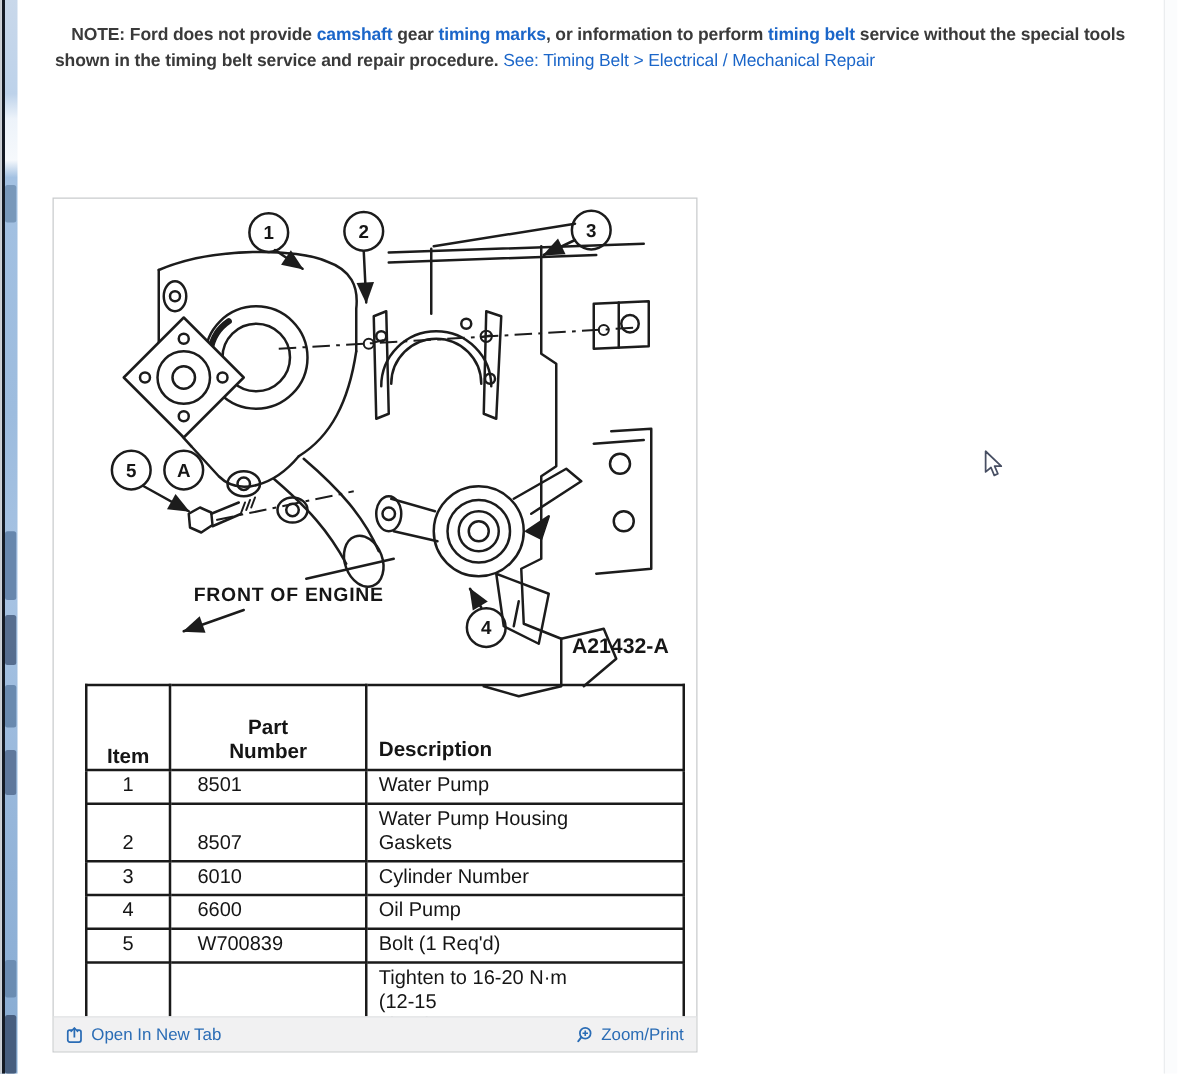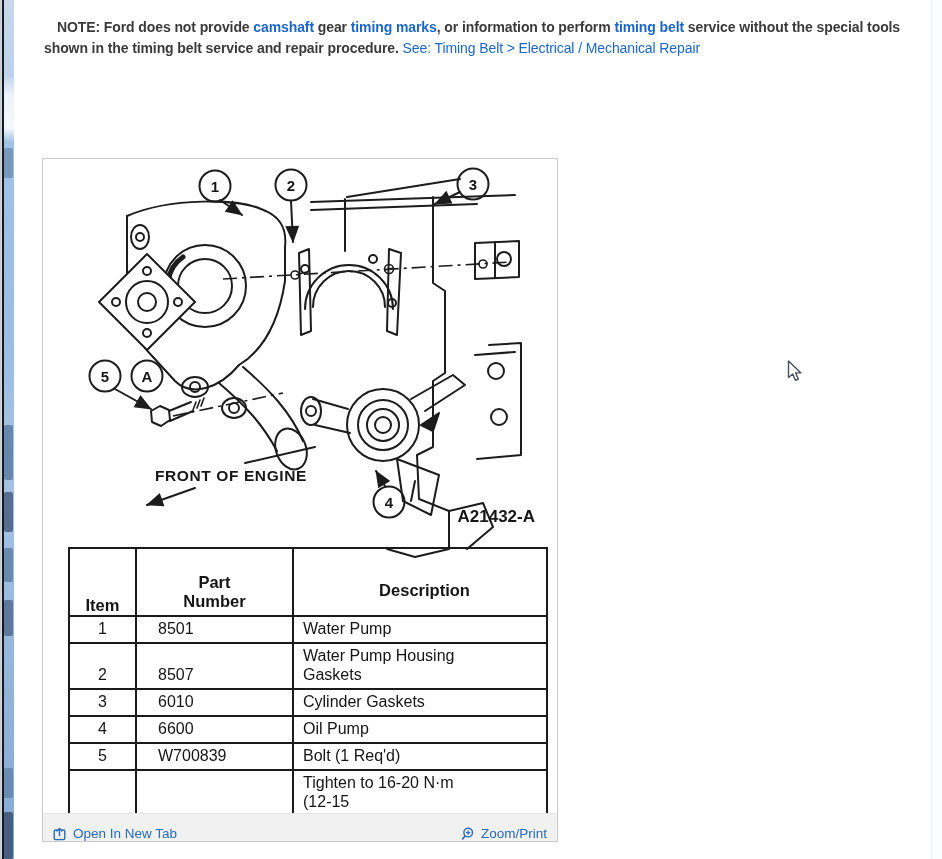--- a/index.html
+++ b/index.html
@@ -47,7 +47,7 @@
   .parts th { font-weight:700; font-size:16.5px; }
   .parts th.h-item { text-align:center; padding-bottom:0; }
   .parts th.h-part { text-align:center; white-space:pre-line; vertical-align:middle; padding-top:24px; }
-  .parts th.h-desc { text-align:center; padding-left:9px; padding-bottom:15px; }
+  .parts th.h-desc { text-align:left; padding-left:9px; padding-bottom:5px; }
   .parts td.t-item { text-align:center; }
   .parts td.t-part { padding-left:21px; }
   .parts td.t-desc { padding-left:9px; padding-right:66px; white-space:pre-line; }

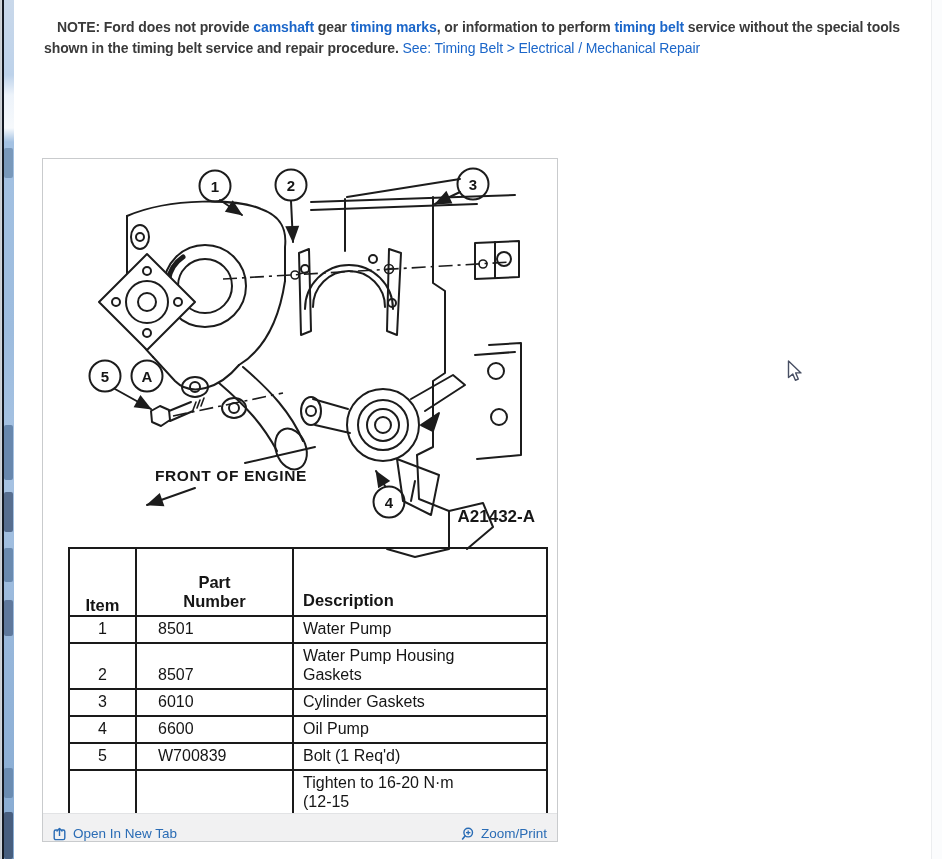--- a/index.html
+++ b/index.html
@@ -243,7 +243,7 @@
         <tr>
           <td class="t-item">3</td>
           <td class="t-part">6010</td>
-          <td class="t-desc">Cylinder Gaskets</td>
+          <td class="t-desc">Cylinder Number</td>
         </tr>
         <tr>
           <td class="t-item">4</td>

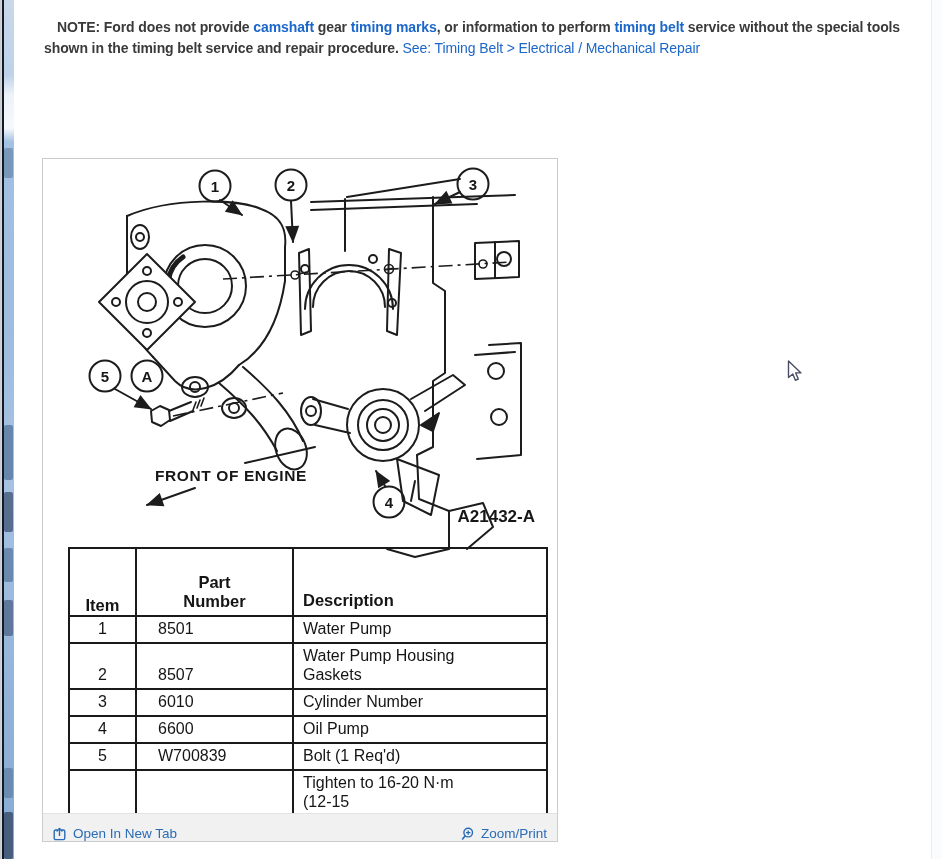--- a/index.html
+++ b/index.html
@@ -62,7 +62,7 @@
   
   .fig-footer { position:absolute; left:0; right:0; bottom:0; height:28px;
     background:#f1f1f2; border-top:1px solid #e2e3e5;
-    display:flex; align-items:flex-end; justify-content:space-between; padding:0 10px; }
+    display:flex; align-items:center; justify-content:space-between; padding:0 10px; }
   .flink { display:inline-flex; align-items:center; gap:6px; color:#2a6cb5;
     font-size:13.5px; text-decoration:none; cursor:pointer; }
   .flink svg { display:block; }

